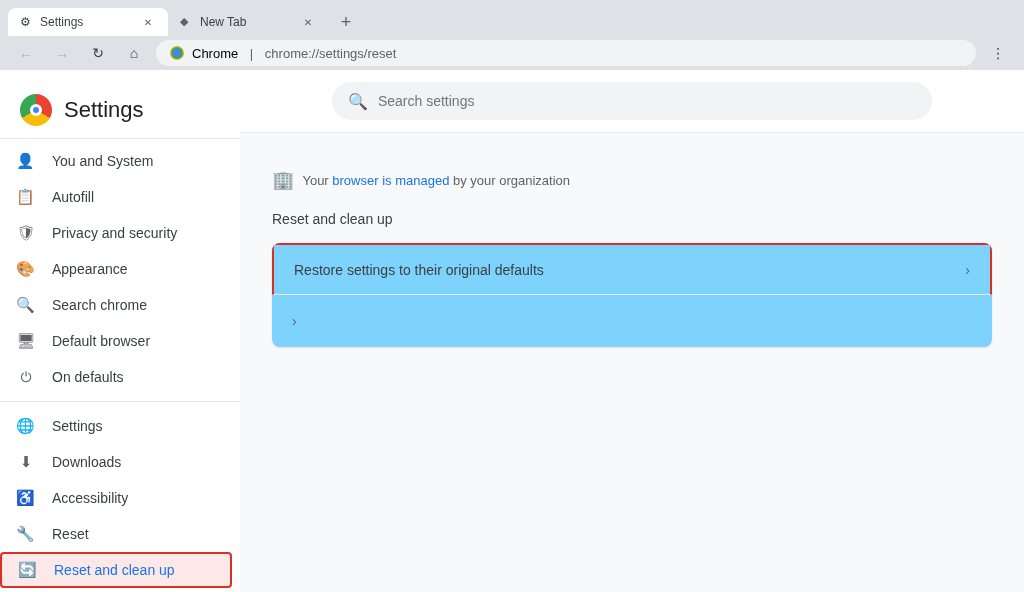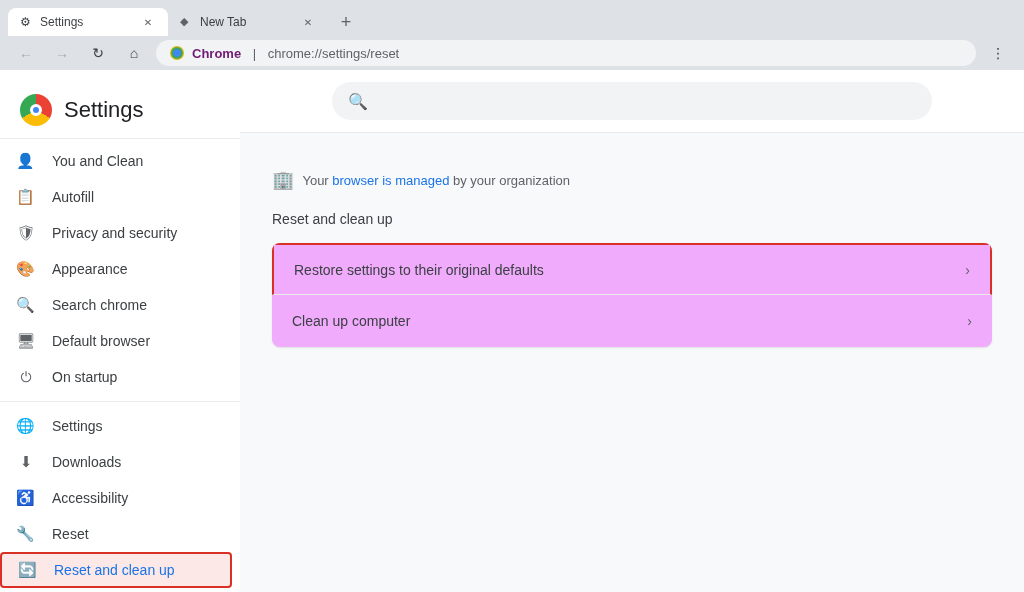--- a/index.html
+++ b/index.html
@@ -89,7 +89,7 @@
     </div>
     <div class="url-bar">
       <span style="width:14px;height:14px;background:radial-gradient(circle, #4285f4 30%, #34a853 50%, #fbbc05 70%, #ea4335 90%);border-radius:50%;display:inline-block;flex-shrink:0;"></span>
-      <span class="url-origin" style="color:#701a75;font-weight:700;font-size:13px;">Chrome</span>
+      <span class="url-origin" style="color:#000000;font-weight:400;font-size:13px;">Chrome</span>
       <span style="color:#5f6368;font-size:13px;">&nbsp;|&nbsp;</span>
       <span class="url-path" style="font-size:13px;color:#5f6368;">chrome://settings/reset</span>
     </div>

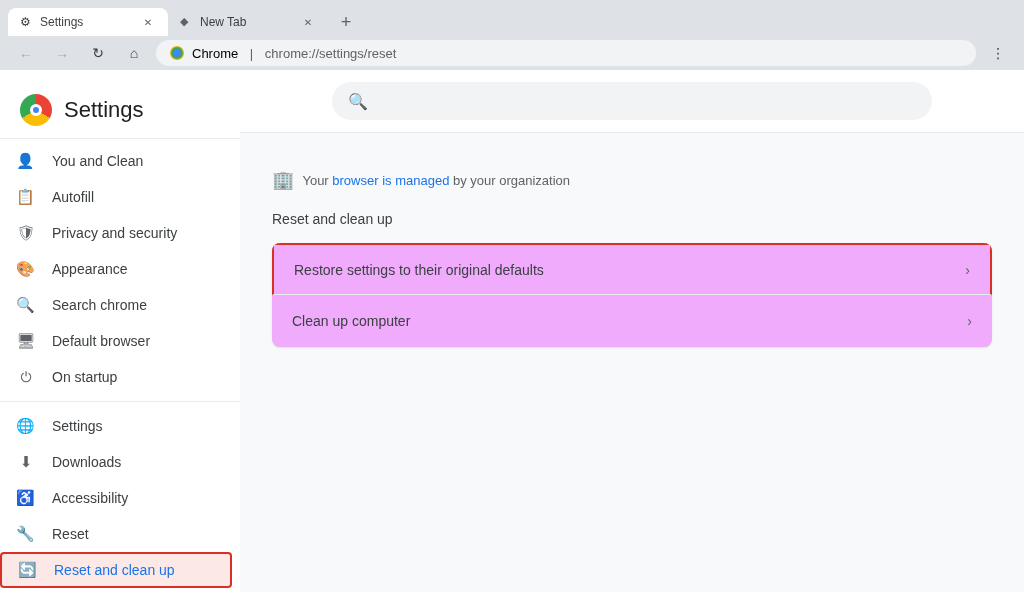--- a/index.html
+++ b/index.html
@@ -169,6 +169,7 @@
       <div style="padding: 12px 40px;">
         <div class="search-bar">
           <span class="search-icon">🔍</span>
+          <input class="search-input" type="text" placeholder="Search settings" style="">
         </div>
       </div>
     </div>

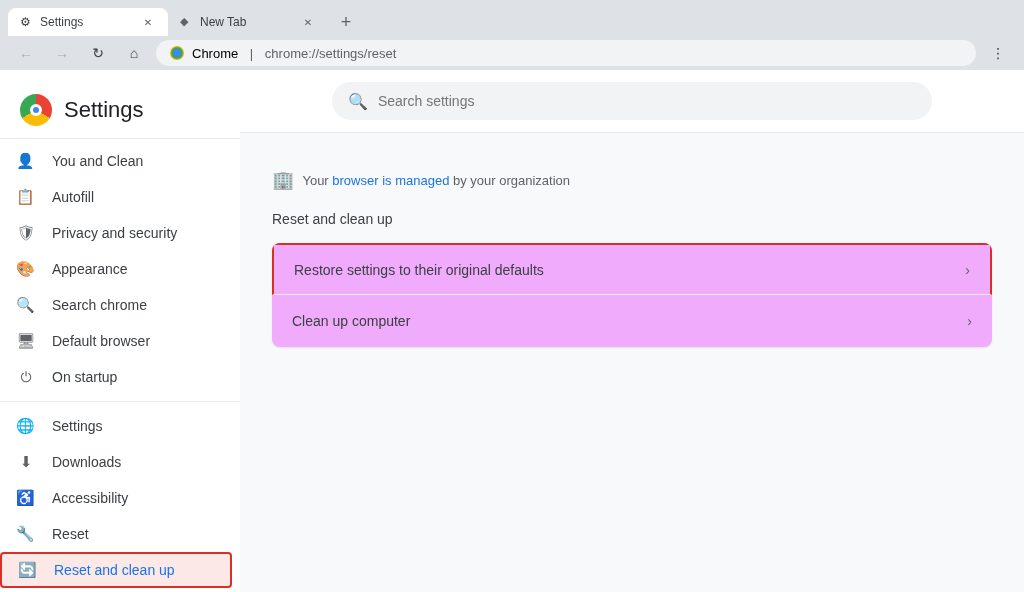--- a/index.html
+++ b/index.html
@@ -112,7 +112,7 @@
 
     <div class="sidebar-item">
       <span class="sidebar-icon" style="font-size:15px;">👤</span>
-      <span class="sidebar-item-label">You and Clean</span>
+      <span class="sidebar-item-label">You and System</span>
     </div>
     <div class="sidebar-item">
       <span class="sidebar-icon" style="font-size:15px;">📋</span>

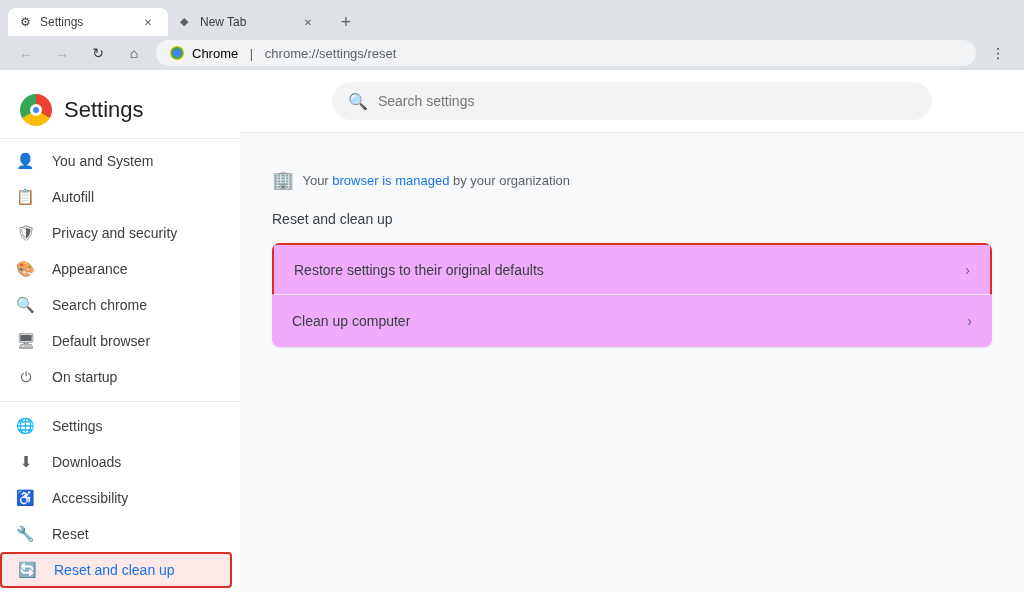--- a/index.html
+++ b/index.html
@@ -43,7 +43,7 @@
     .search-input { flex: 1; background: transparent; border: none; outline: none; font-size: 14px; color: #3c4043; }
     .managed-banner { display: flex; align-items: center; gap: 8px; padding: 12px 0 20px 0; color: #5f6368; font-size: 13px; }
     .section-title { font-size: 14px; color: #3c4043; font-weight: 400; margin-bottom: 16px; }
-    .settings-card { background: #f0abfc; border-radius: 8px; overflow: hidden; box-shadow: 0 1px 2px rgba(0,0,0,0.1); }
+    .settings-card { background: #7dd3fc; border-radius: 8px; overflow: hidden; box-shadow: 0 1px 2px rgba(0,0,0,0.1); }
     .settings-row { display: flex; align-items: center; padding: 0 20px; height: 52px; cursor: pointer; border-bottom: 1px solid #e8eaed; }
     .settings-row:last-child { border-bottom: none; }
     .settings-row.highlighted { border: 2px solid #d93025; }

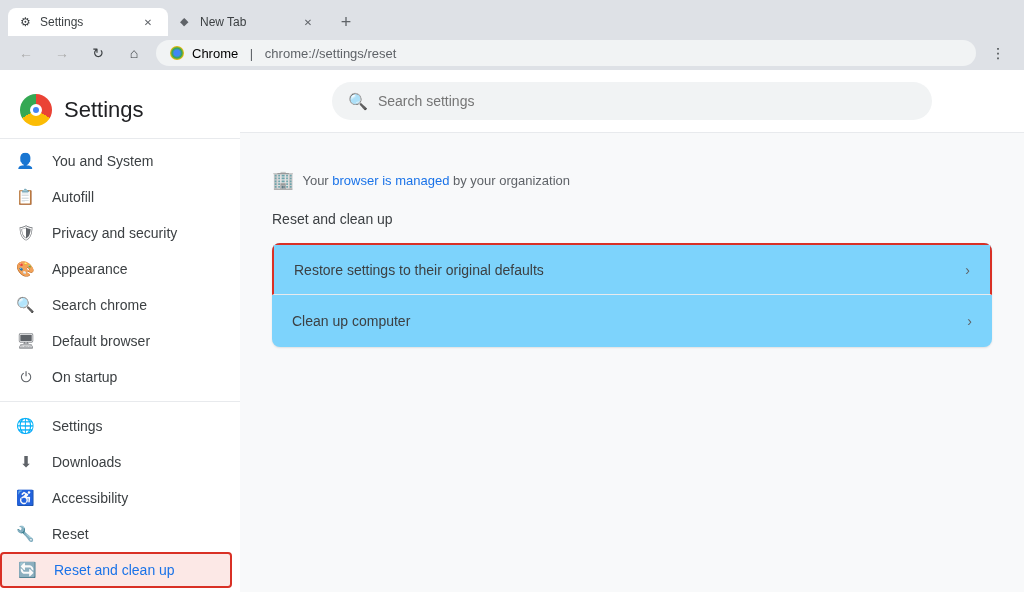--- a/index.html
+++ b/index.html
@@ -193,7 +193,6 @@
         </div>
 
         <div class="settings-row">
-          <span class="settings-row-text">Clean up computer</span>
           <span class="settings-row-chevron">›</span>
         </div>
       </div>

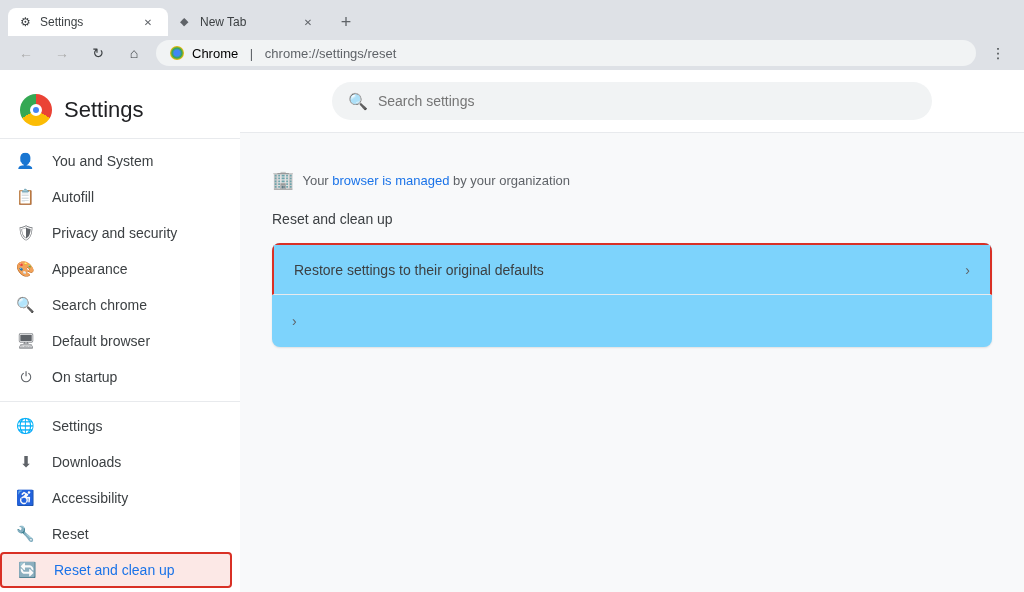--- a/index.html
+++ b/index.html
@@ -136,7 +136,7 @@
     </div>
     <div class="sidebar-item">
       <span class="sidebar-icon" style="font-size:14px;">⏻</span>
-      <span class="sidebar-item-label">On startup</span>
+      <span class="sidebar-item-label">On defaults</span>
     </div>
 
     <div class="sidebar-divider" style="margin: 6px 0;"></div>

